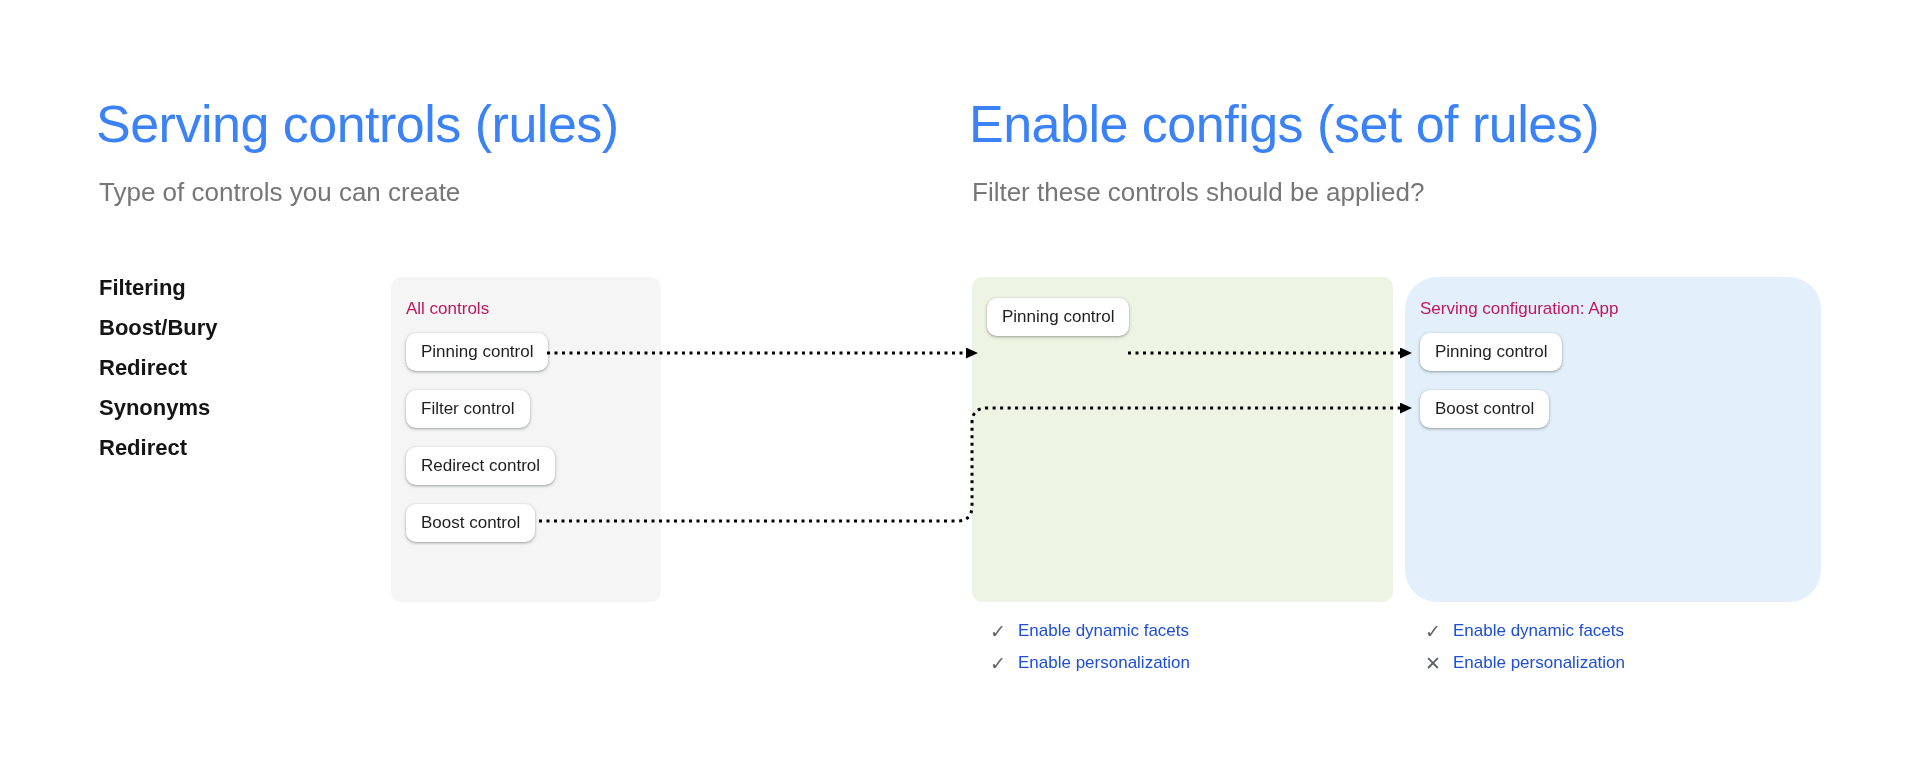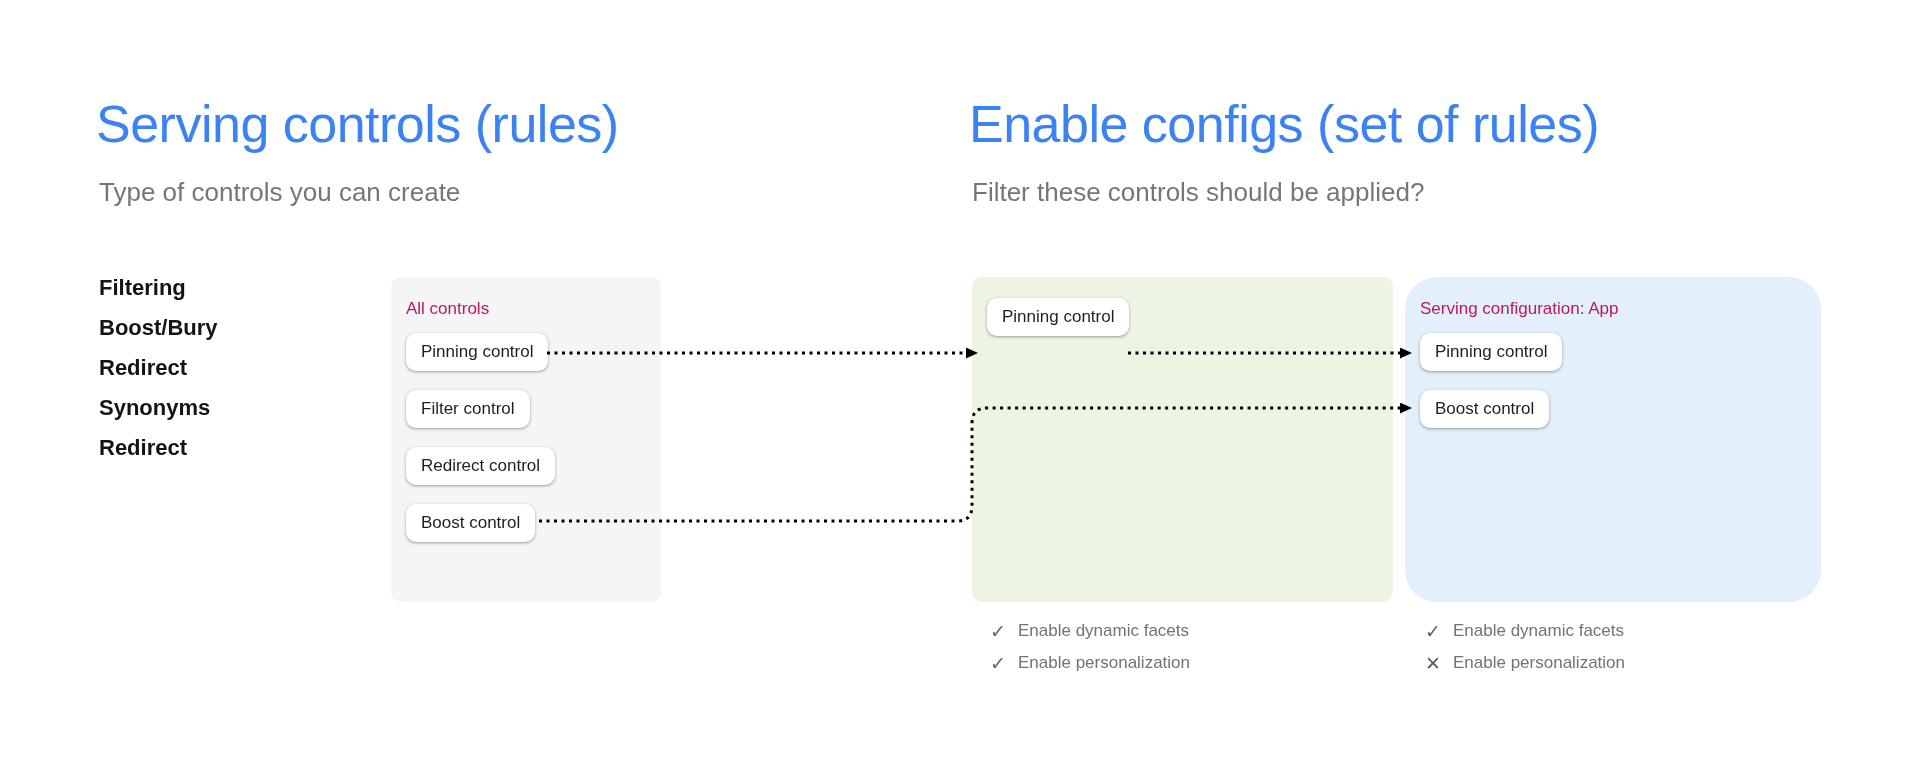--- a/index.html
+++ b/index.html
@@ -88,7 +88,7 @@
   }
   .set-label {
     font-size: 17px;
-    color: #737373;
+    color: #1d4ed8;
   }
 
   svg.arrows {

